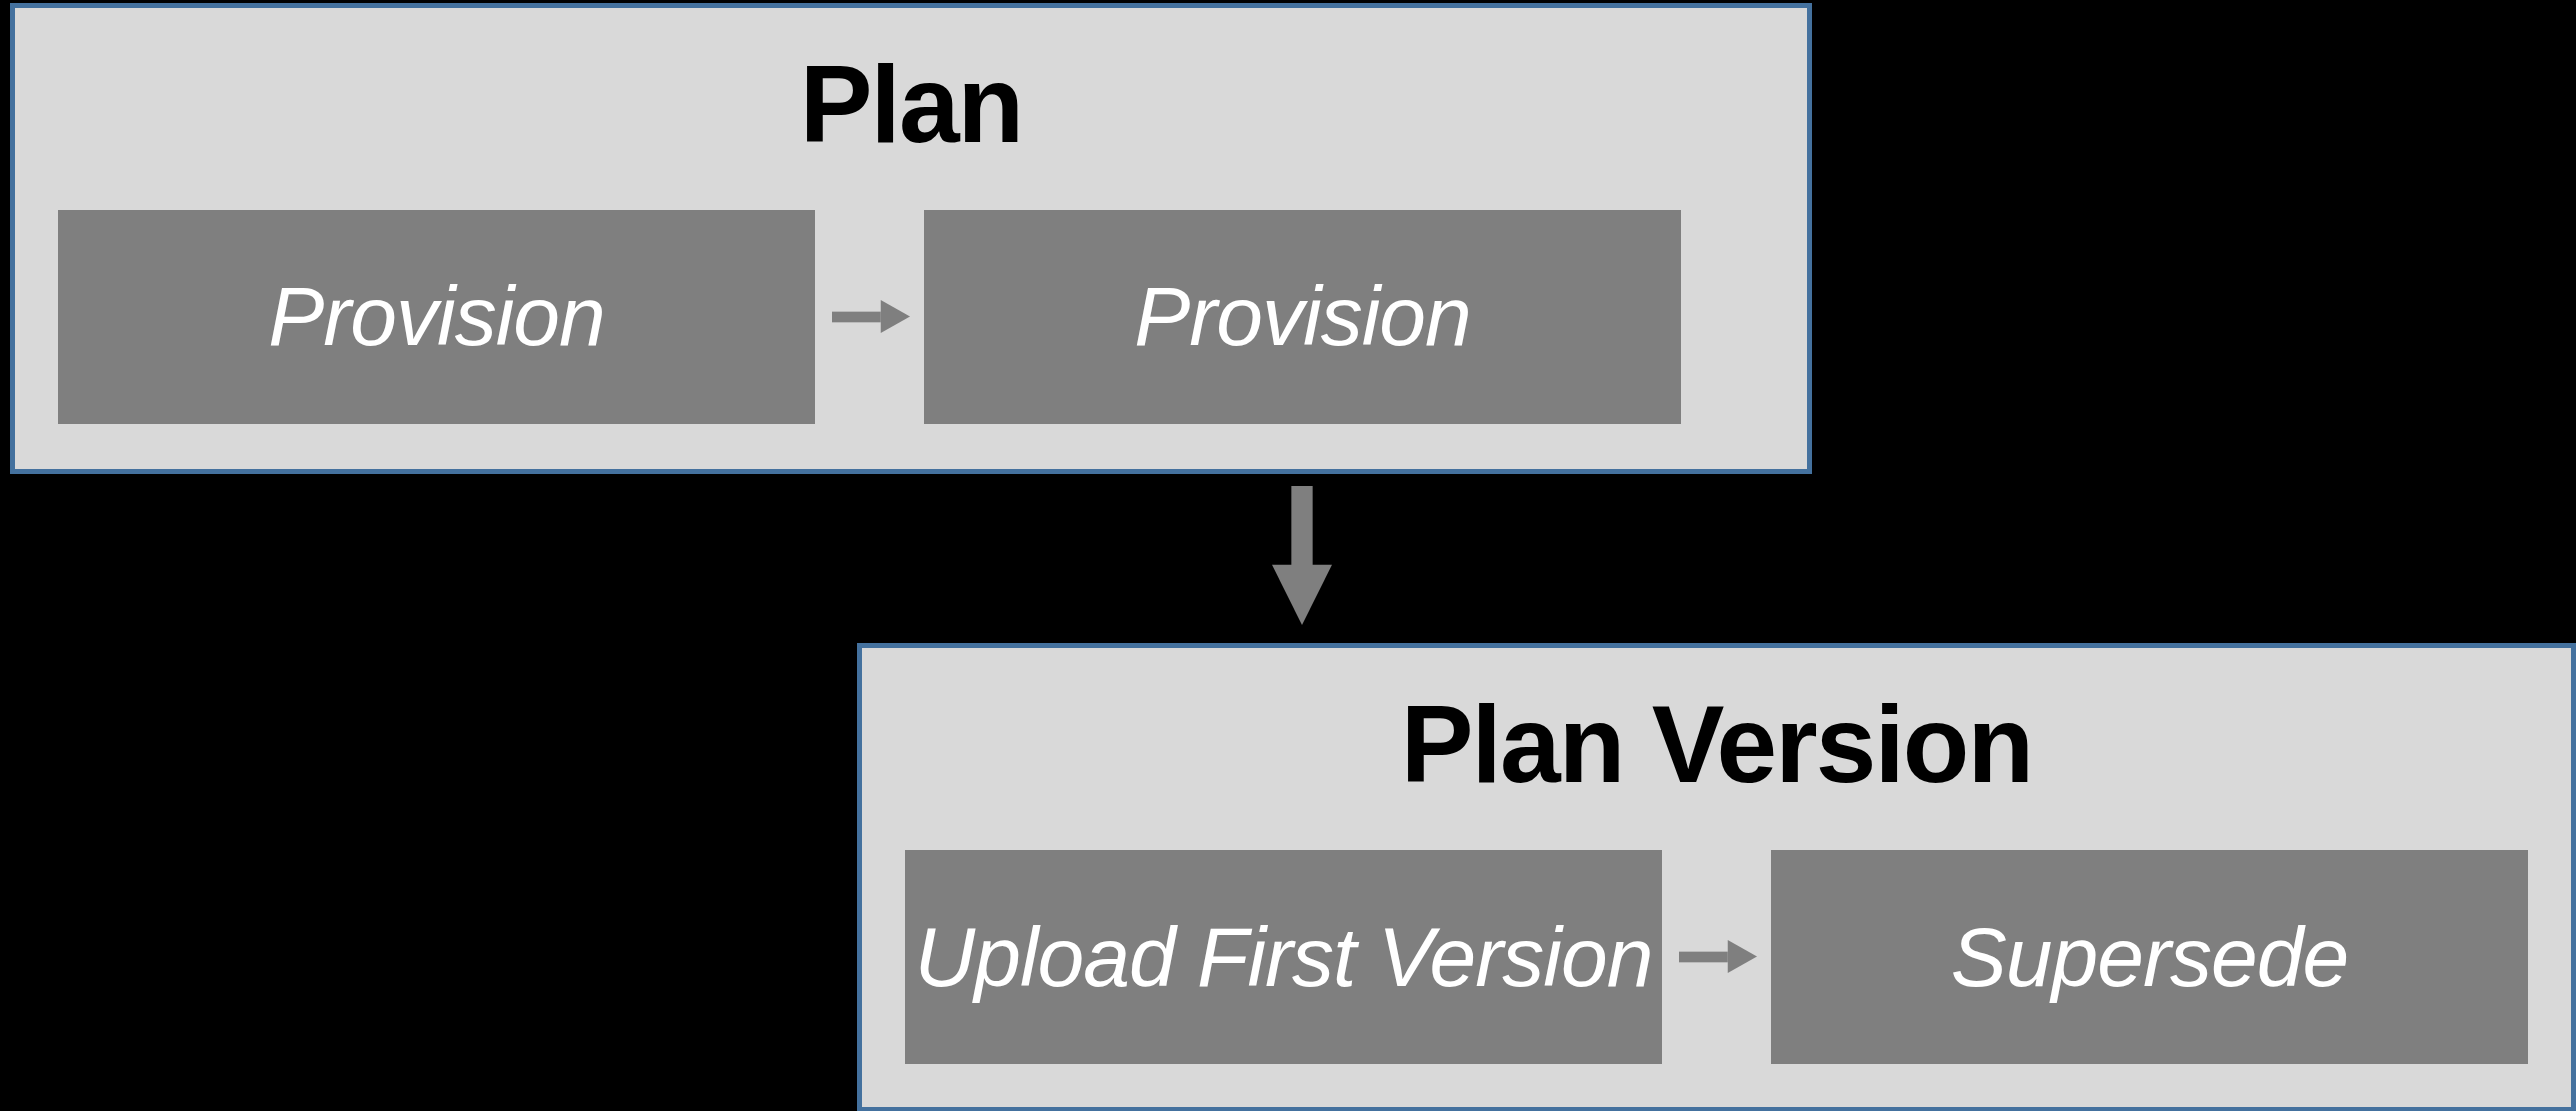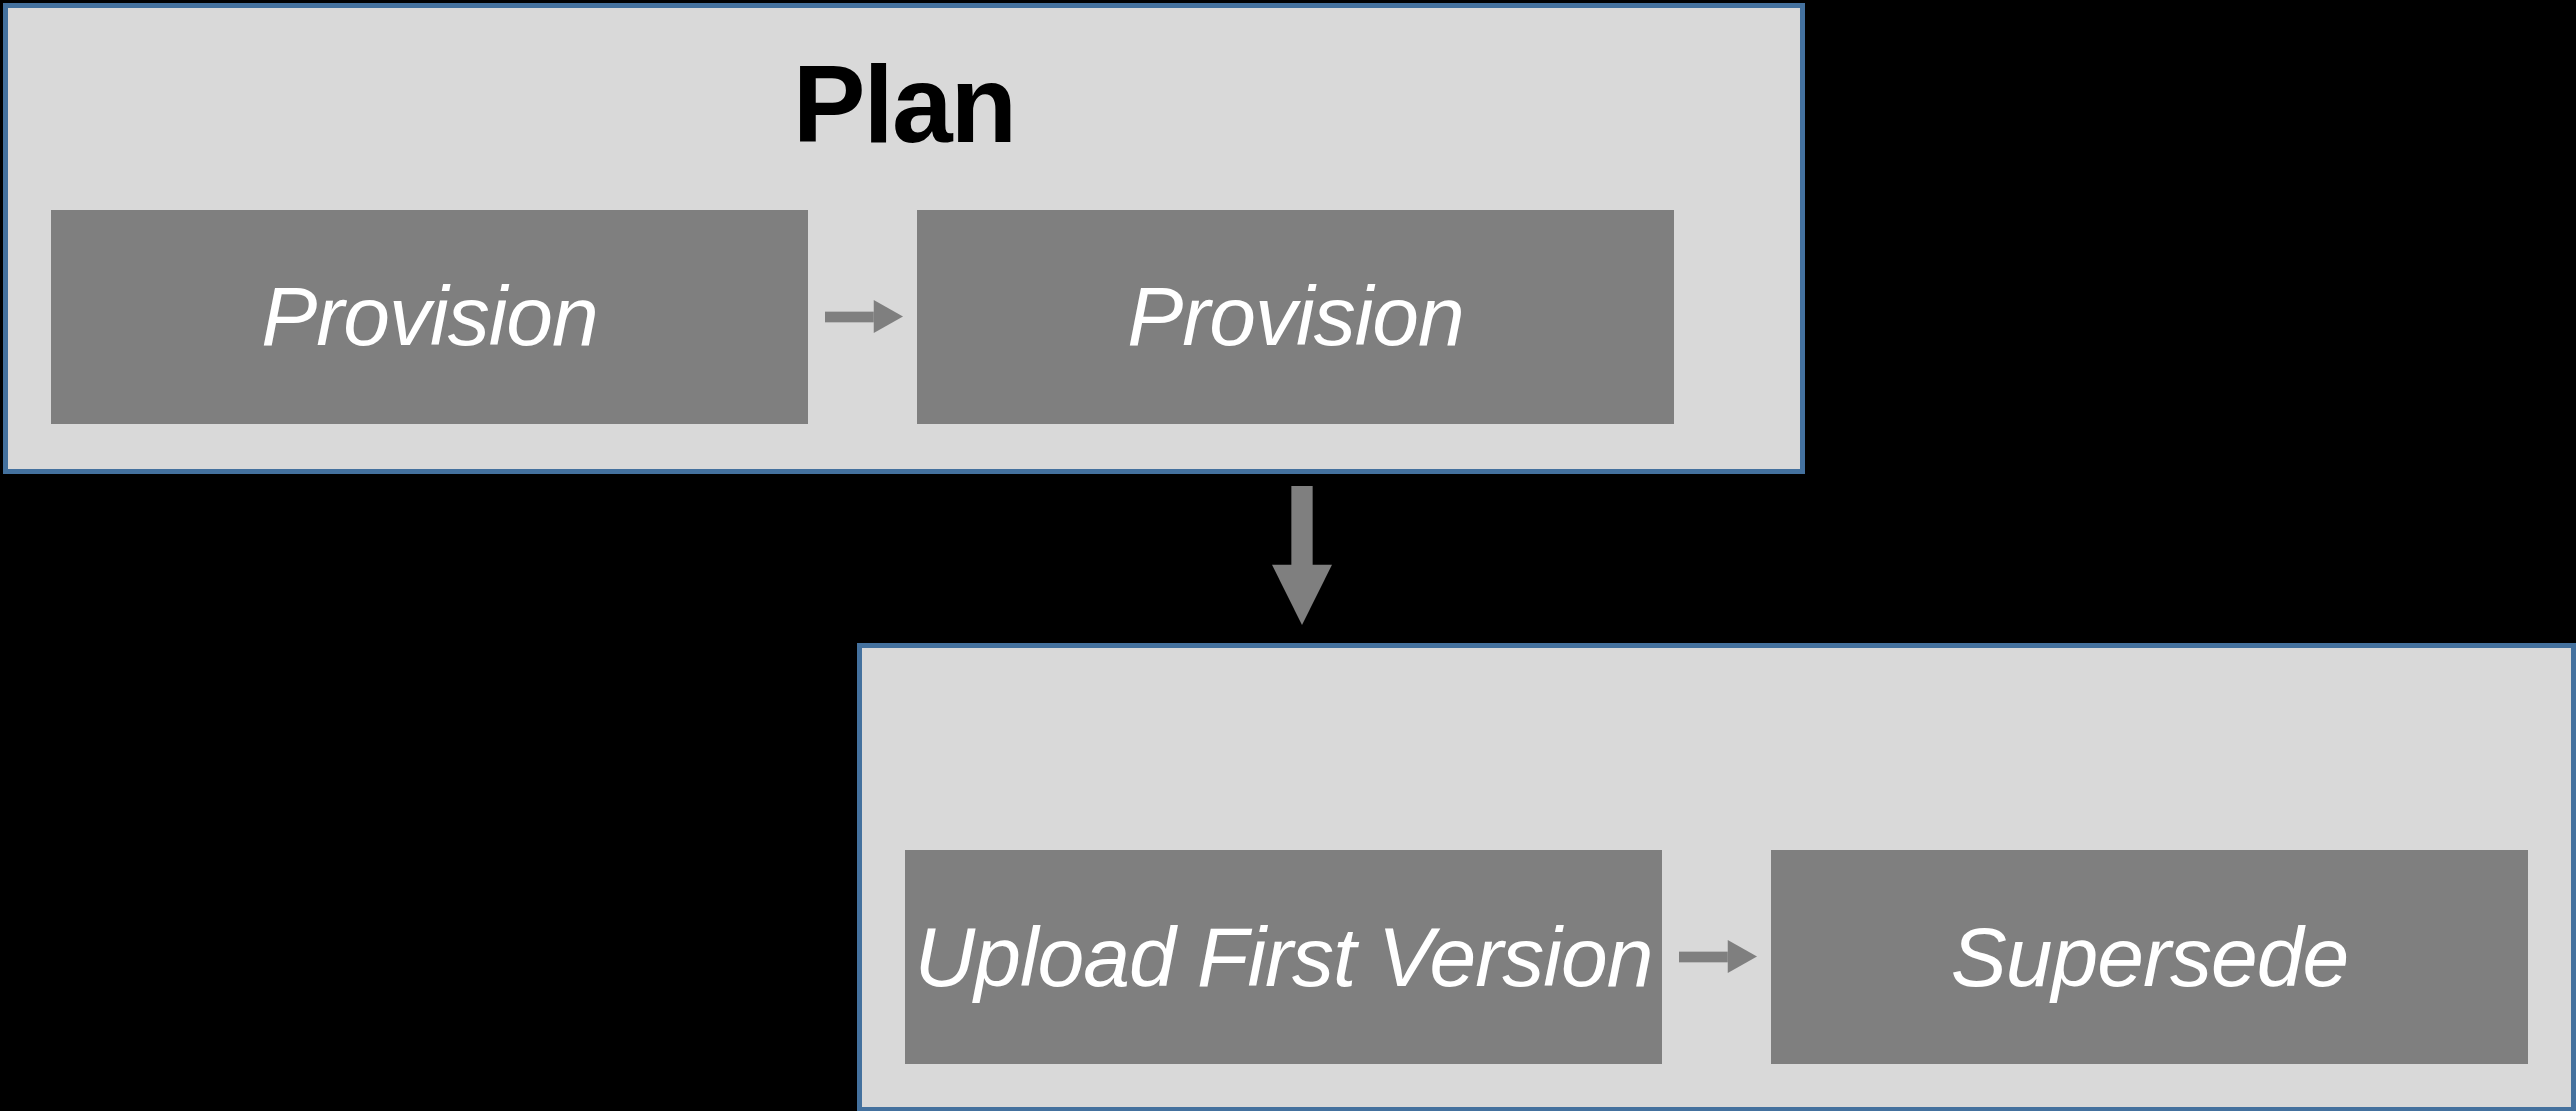--- a/index.html
+++ b/index.html
@@ -28,7 +28,7 @@
     background:var(--panel-fill);
     border:5.8px solid var(--panel-border);
   }
-  #panel-plan    { left:3px;   top:2.9px;   width:1802px; height:471px; }
+  #panel-plan    { left:10px;   top:2.9px;   width:1802px; height:471px; }
   #panel-version { left:857px; top:643px; width:1719px; height:469px; }
   .panel-title {
     position:absolute; left:0; right:0; top:37px;

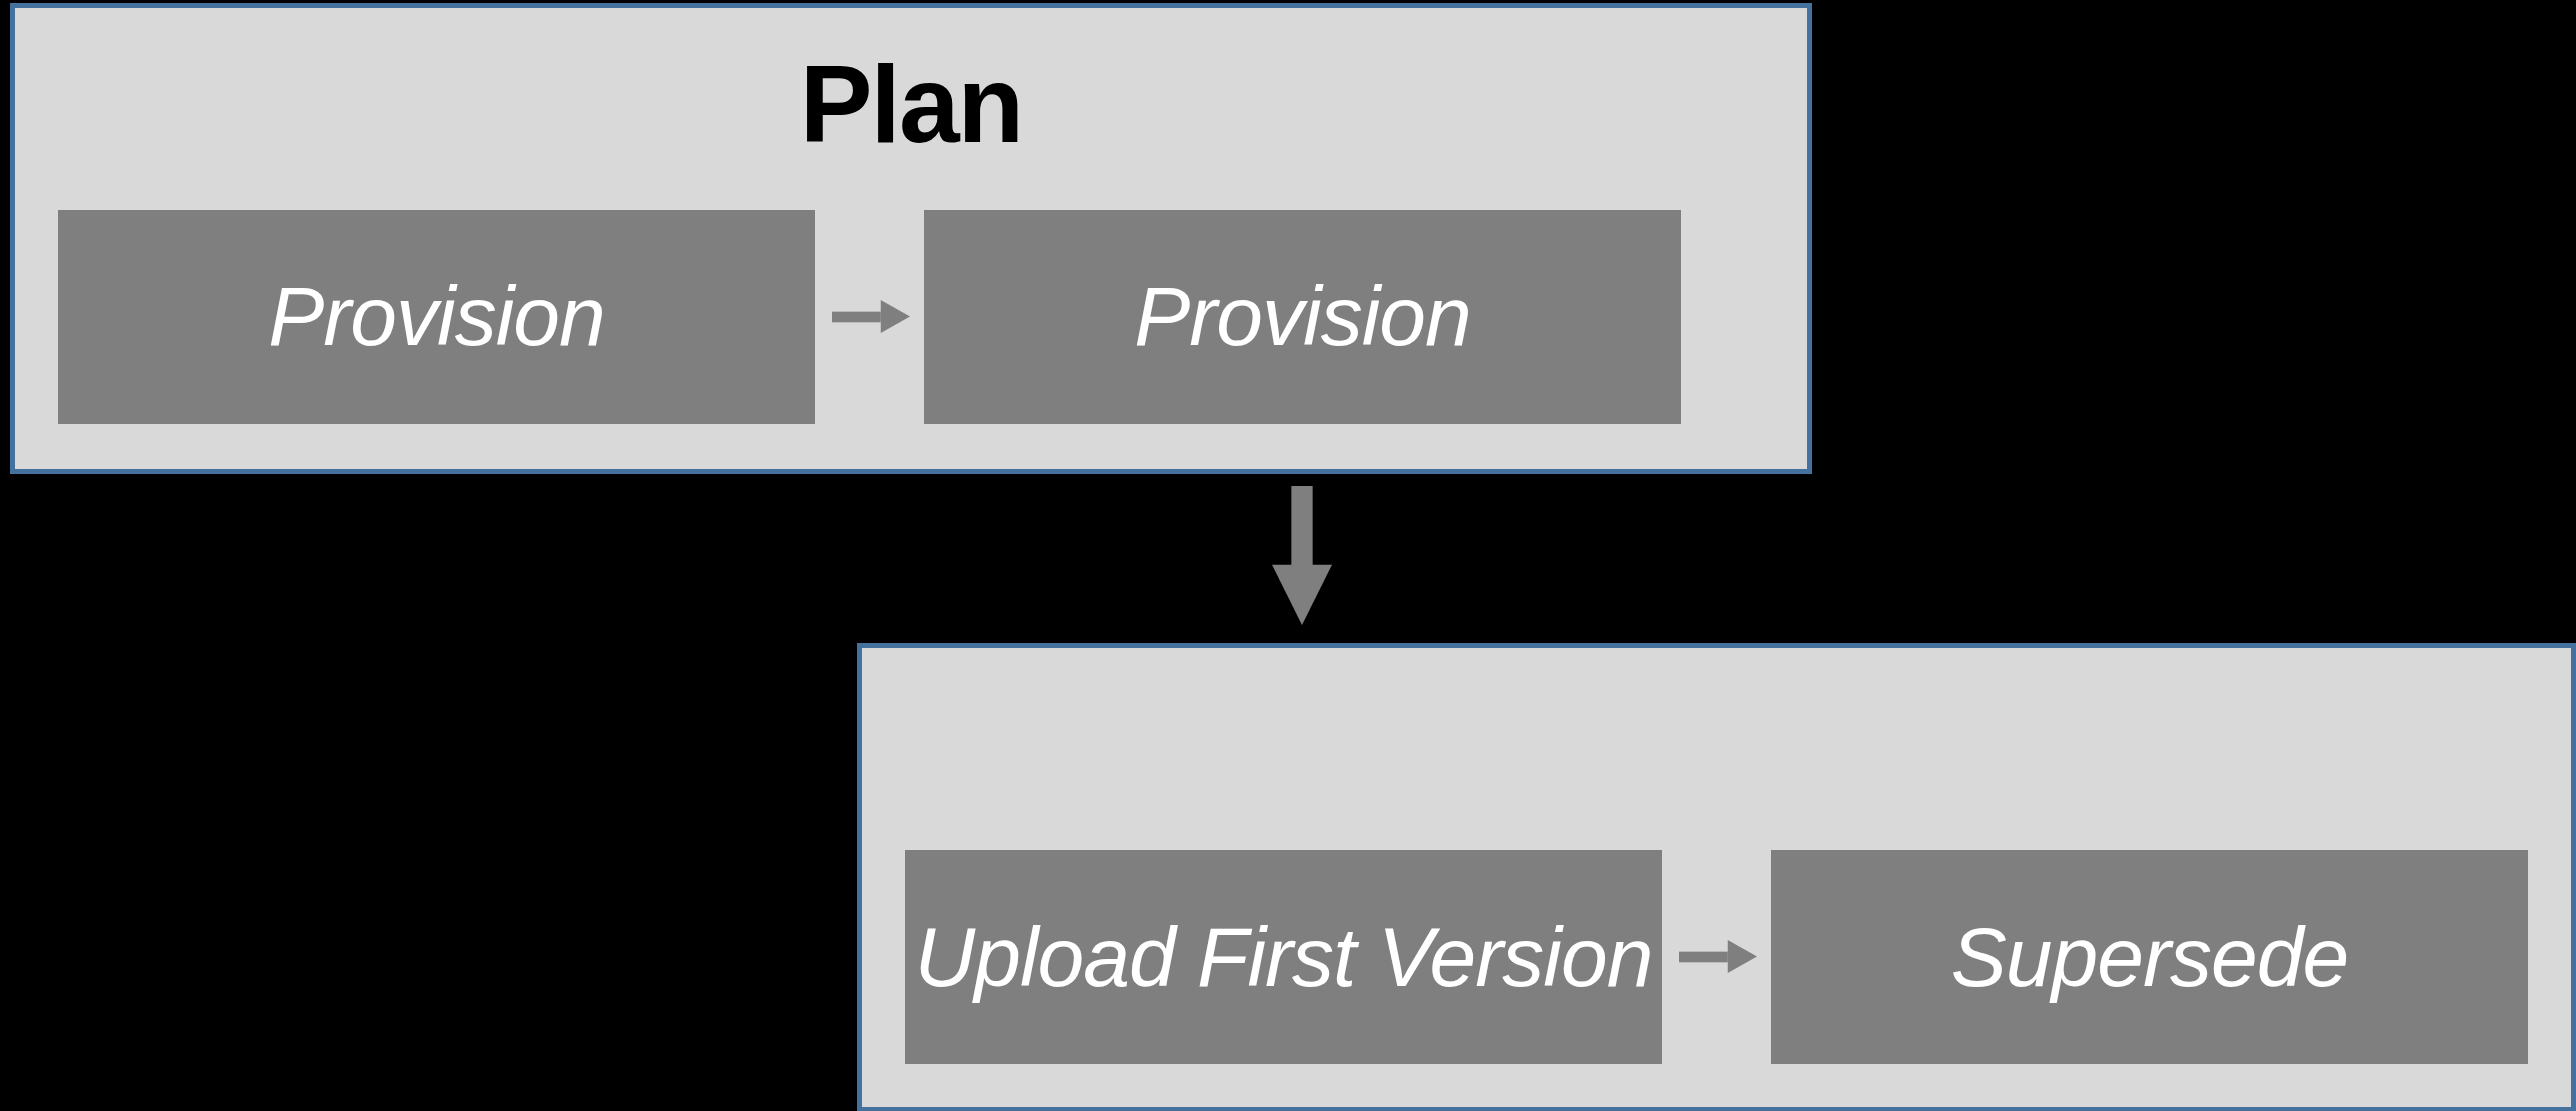--- a/index.html
+++ b/index.html
@@ -80,6 +80,7 @@
   </svg>
 
   <section class="panel" id="panel-version">
+    <h2 class="panel-title">Plan Version</h2>
     <div class="node first">Upload First Version</div>
     <svg class="step-arrow" viewBox="0 0 80 34" preserveAspectRatio="none">
       <rect class="arrow-shape" x="0" y="12" width="50" height="11"></rect>

